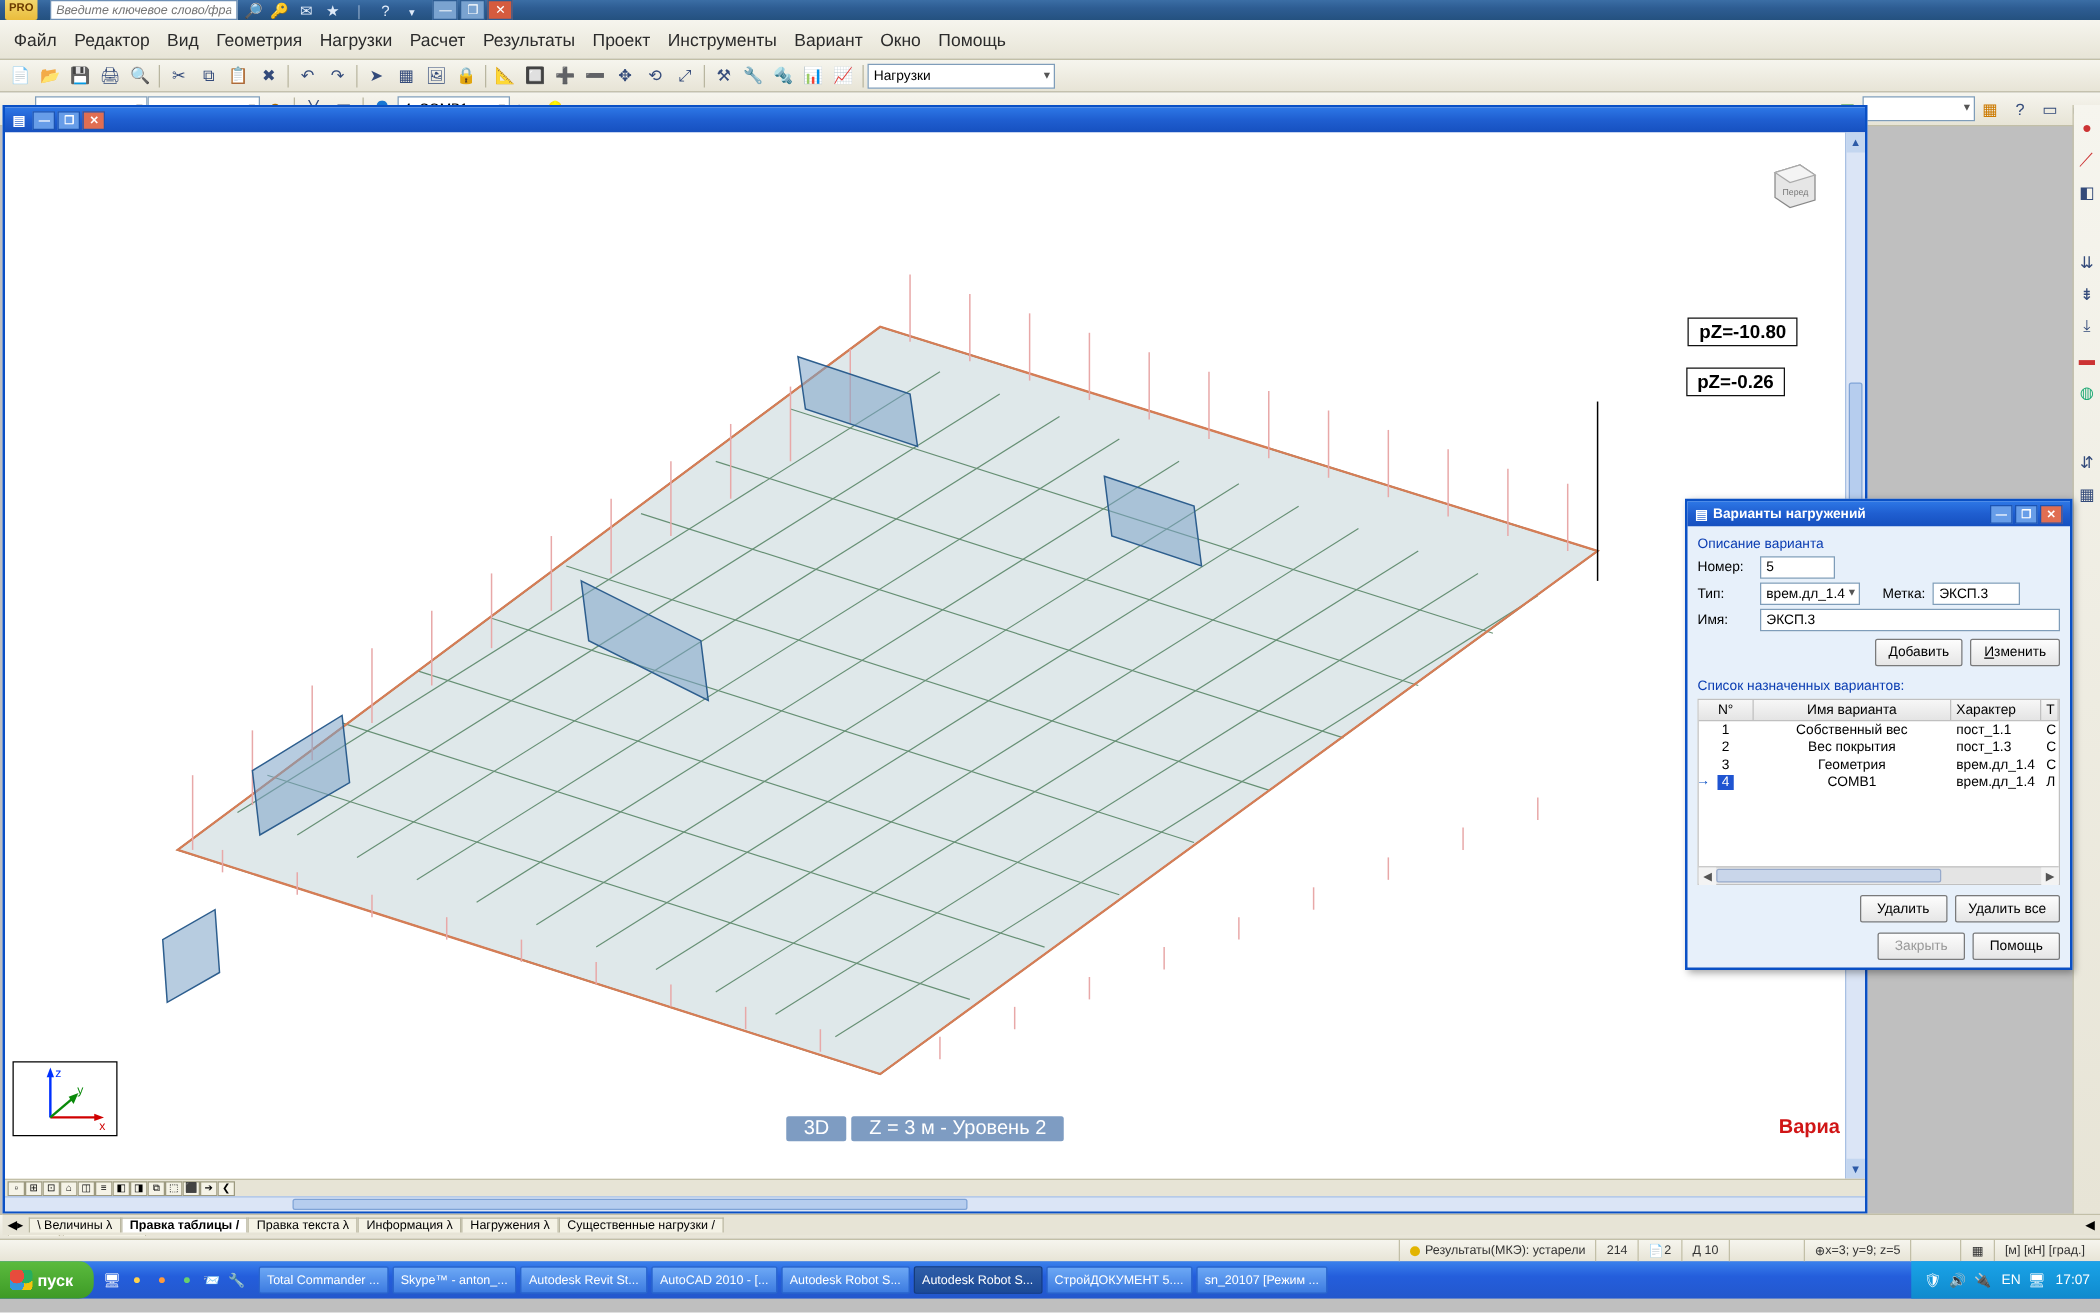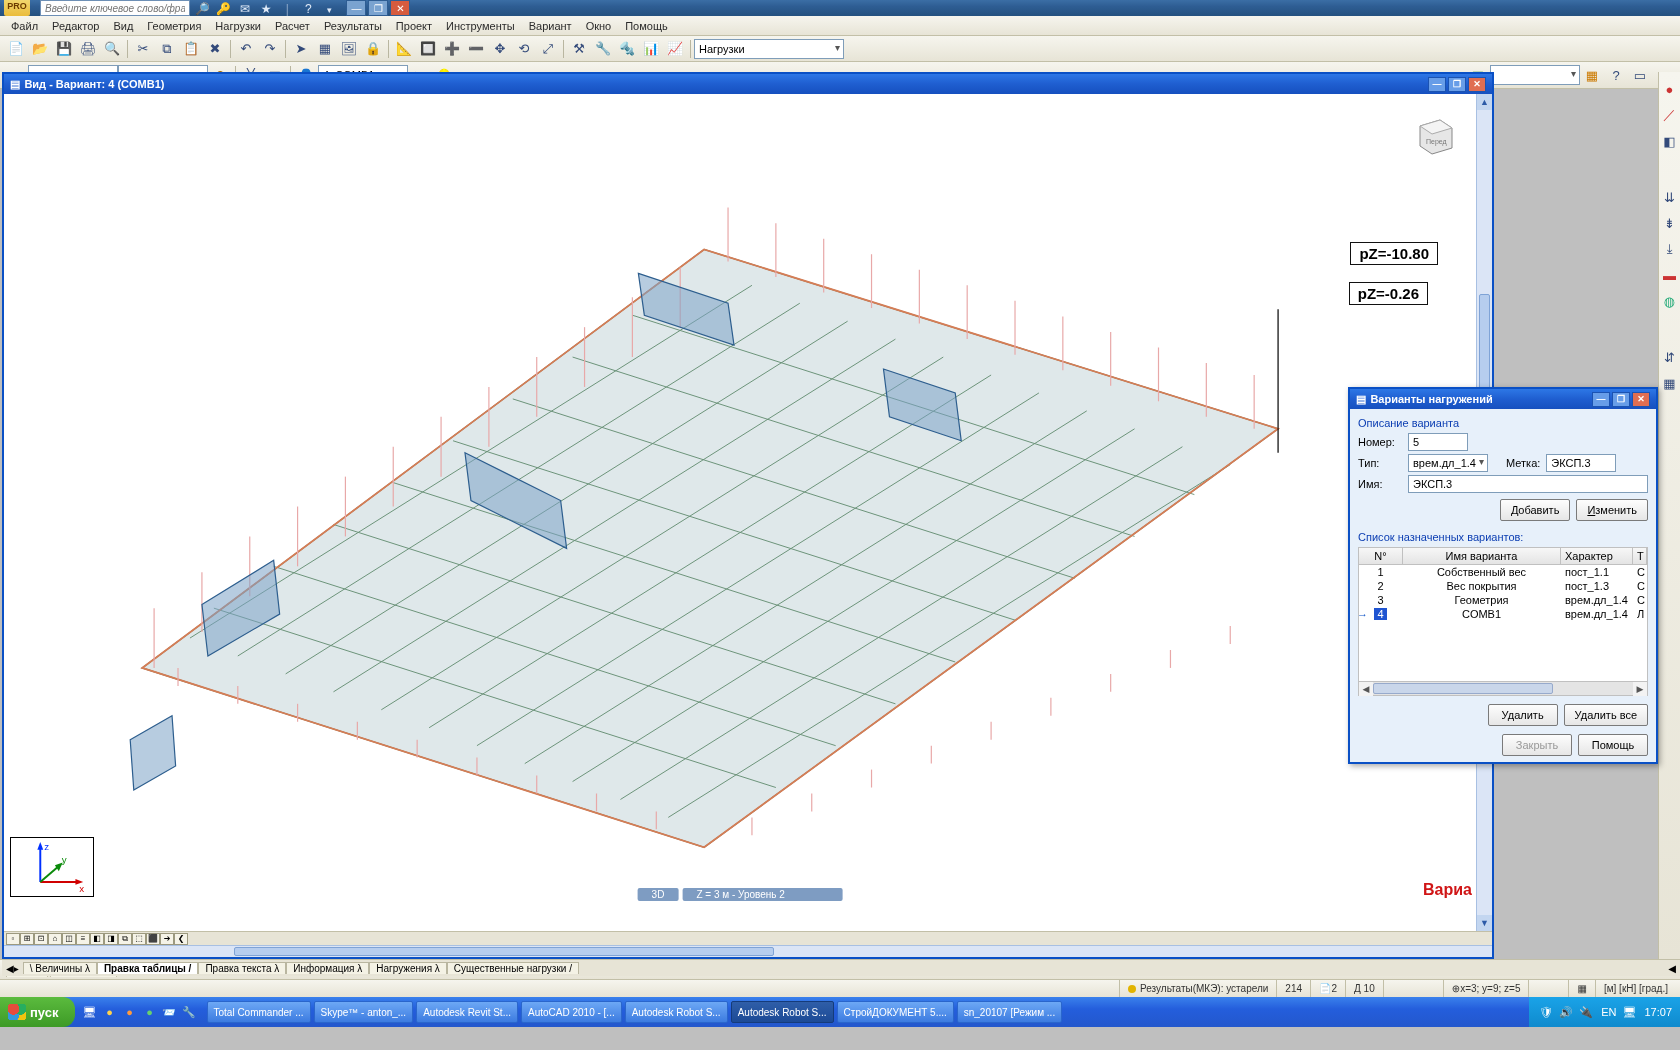--- a/index.html
+++ b/index.html
@@ -29,7 +29,7 @@
   .title-bar .winbtns{display:flex;margin-left:6px;}
   .title-bar .winbtns div{width:20px;height:16px;margin-left:2px;background:#7aa3d0;border:1px solid #2e5d93;display:flex;align-items:center;justify-content:center;color:#fff;font-size:10px;}
   
-  .menubar{height:20px;background:linear-gradient(#f6f5ee,#e7e4d6);display:flex;align-items:center;padding:0 4px;border-bottom:1px solid #c2bfa7;font-size:11px;}
+  .menubar{height:32px;background:linear-gradient(#f6f5ee,#e7e4d6);display:flex;align-items:center;padding:0 4px;border-bottom:1px solid #c2bfa7;font-size:14px;}
   .menubar span{padding:0 7px;color:#2b2b2b;}
   
   .toolbar{height:26px;background:linear-gradient(#f6f5ee,#e7e4d6);display:flex;align-items:center;padding:0 4px;border-bottom:1px solid #c2bfa7;}

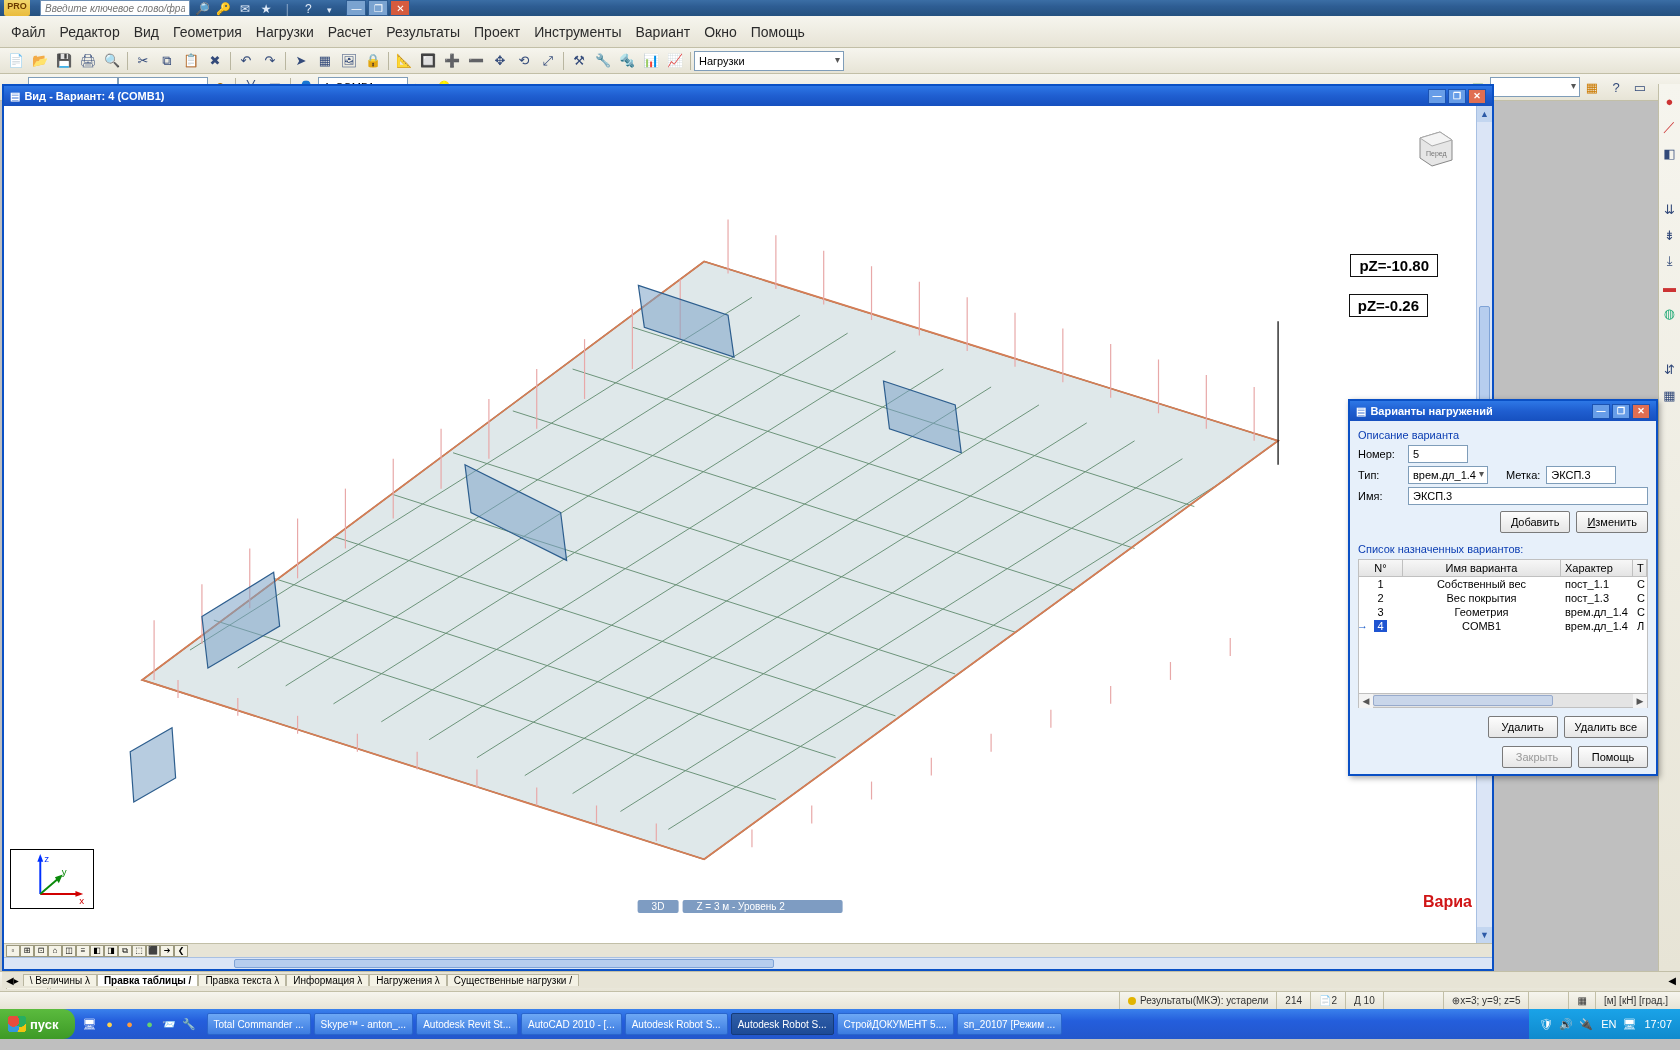--- a/index.html
+++ b/index.html
@@ -231,7 +231,6 @@
   <div class="mdi-child">
     <div class="mdi-title">
       <span style="margin-right:4px">▤</span>
-      <span class="t">Вид - Вариант: 4 (COMB1)</span>
       <div class="sys">
         <div>—</div>
         <div>❐</div>

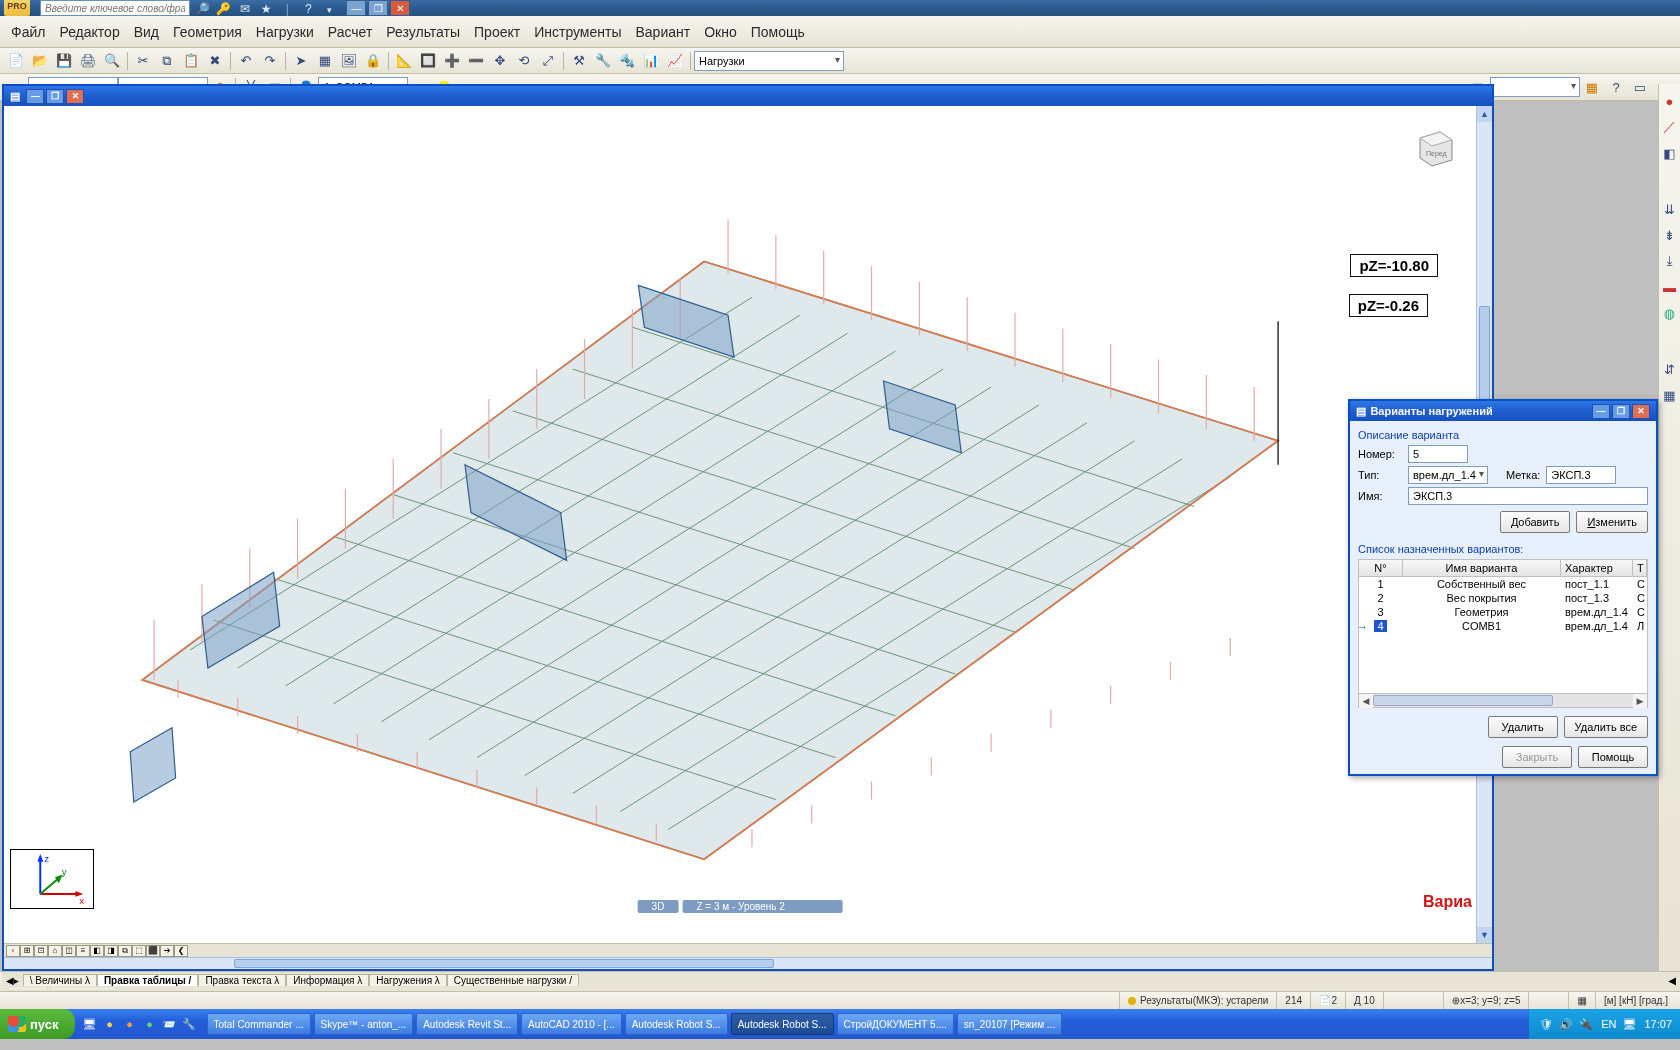--- a/index.html
+++ b/index.html
@@ -64,7 +64,7 @@
   .axis-box{position:absolute;left:6px;bottom:34px;width:84px;height:60px;border:1px solid #000;background:rgba(255,255,255,.3);}
   
   .caption-strip{position:absolute;left:50%;transform:translateX(-50%);bottom:30px;display:flex;}
-  .caption-strip .cell{background:#7e9cc2;color:#fff;padding:1px 14px;margin:0 2px;font-size:10px;border-radius:2px;}
+  .caption-strip .cell{background:#7e9cc2;color:#fff;padding:1px 14px;margin:0 2px;font-size:16px;border-radius:2px;}
   
   .subtabs{position:absolute;left:2px;right:186px;height:17px;bottom:-17px;display:flex;align-items:center;background:#e7e4d6;border-top:1px solid #c2bfa7;font-size:10px;}
   

